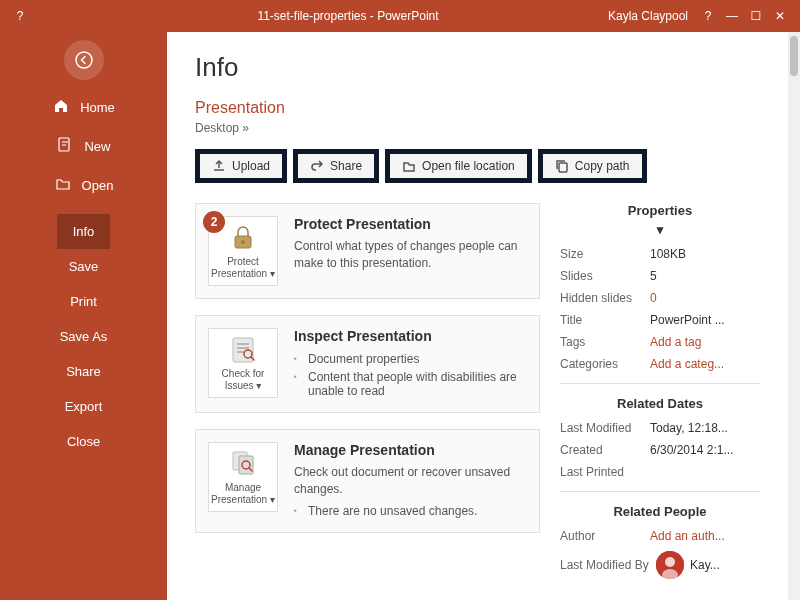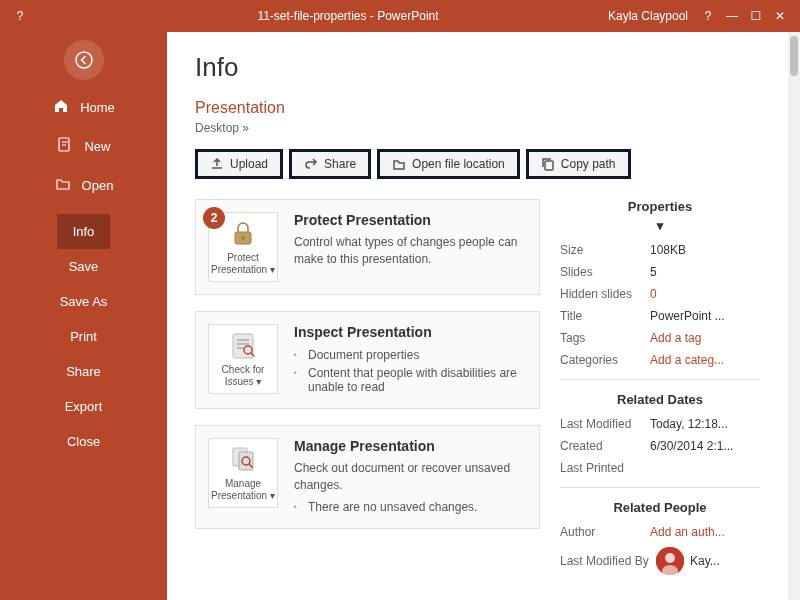--- a/index.html
+++ b/index.html
@@ -119,7 +119,7 @@
     }
     .action-btn {
       padding: 5px 12px;
-      border: 3px solid #0f172a;
+      border: 5px solid #0f172a;
       background: #f5f5f5;
       cursor: pointer;
       font-size: 12px;

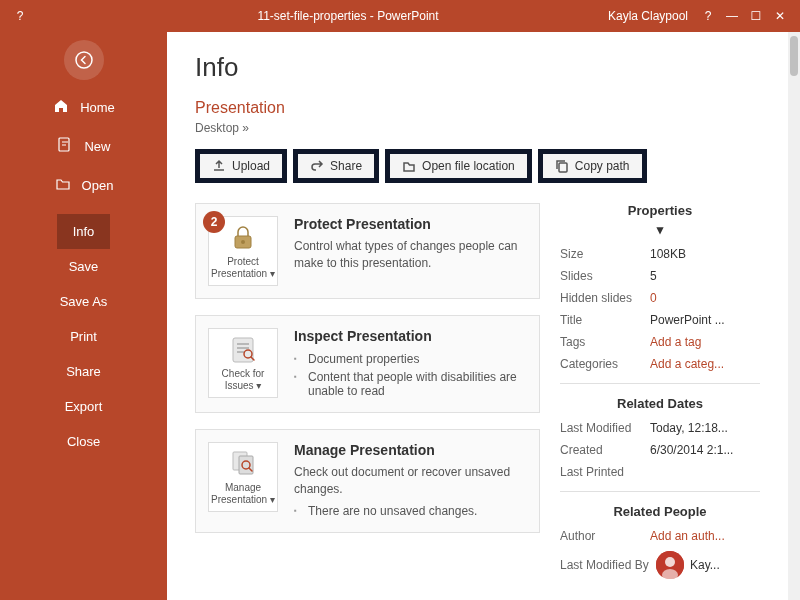--- a/index.html
+++ b/index.html
@@ -334,10 +334,10 @@
       <span>Save</span>
     </div>
     <div class="sidebar-item">
+      <span>Print</span>
+    </div>
+    <div class="sidebar-item">
       <span>Save As</span>
-    </div>
-    <div class="sidebar-item">
-      <span>Print</span>
     </div>
     <div class="sidebar-item">
       <span>Share</span>

